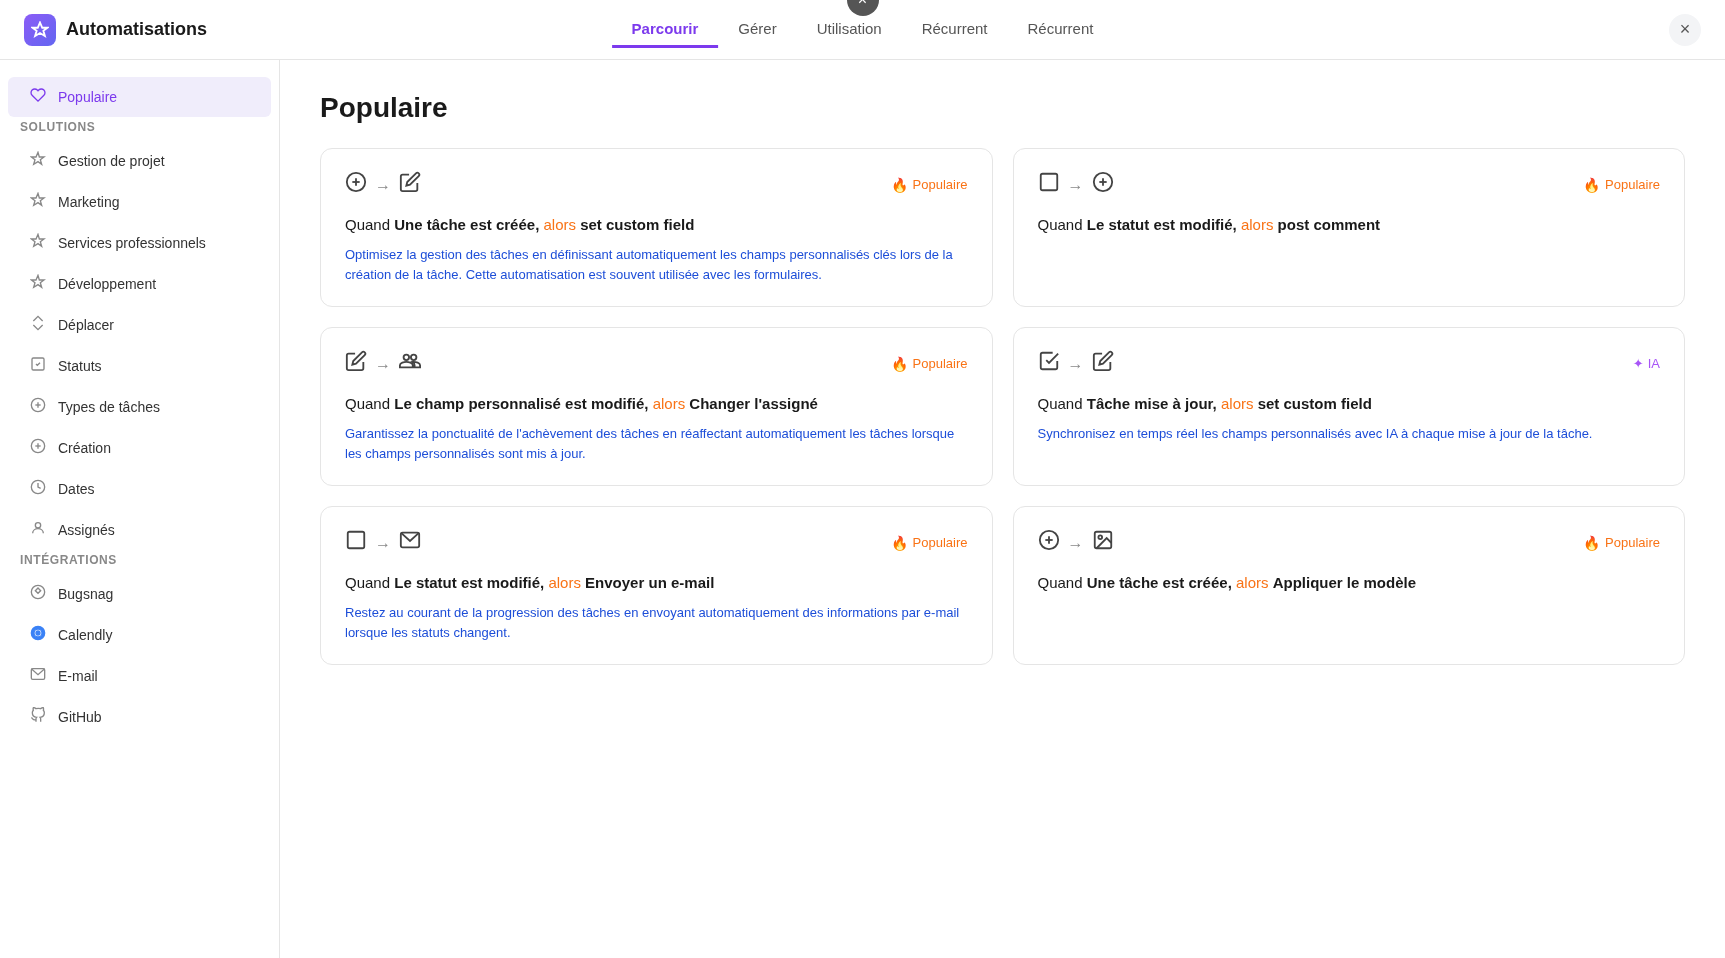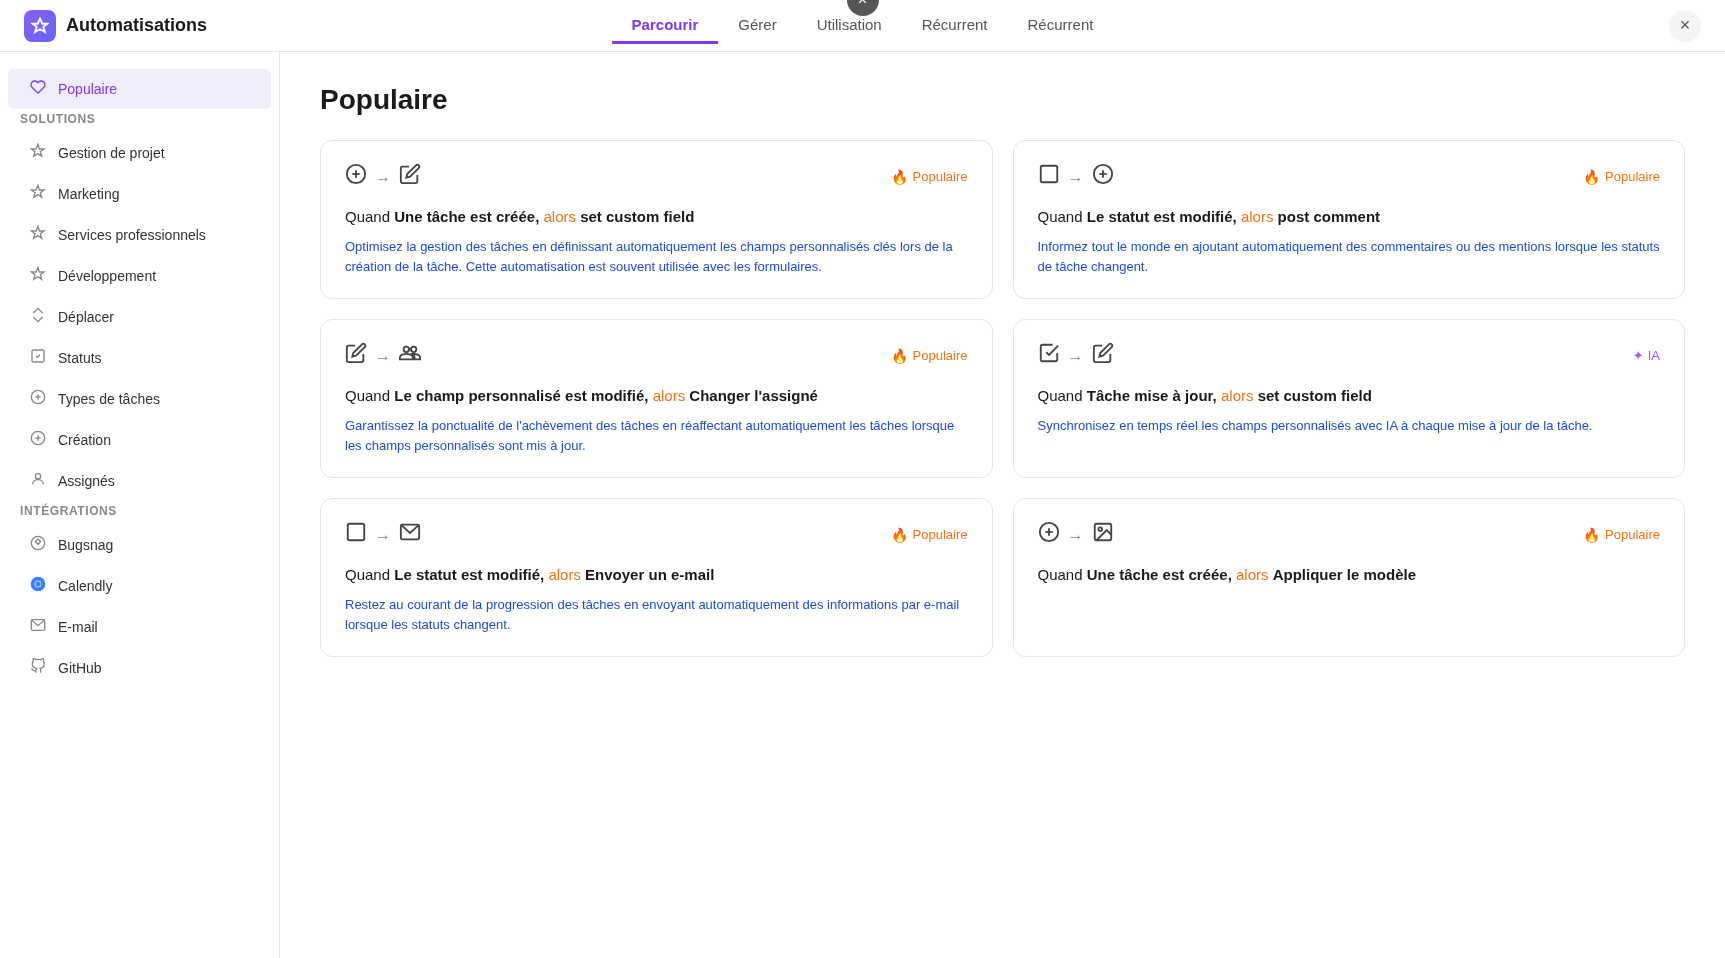--- a/index.html
+++ b/index.html
@@ -18,7 +18,7 @@
       display: flex;
       align-items: center;
       padding: 0 24px;
-      height: 52px;
+      height: 60px;
       border-bottom: 1px solid #e5e5e5;
       flex-shrink: 0;
       position: relative;

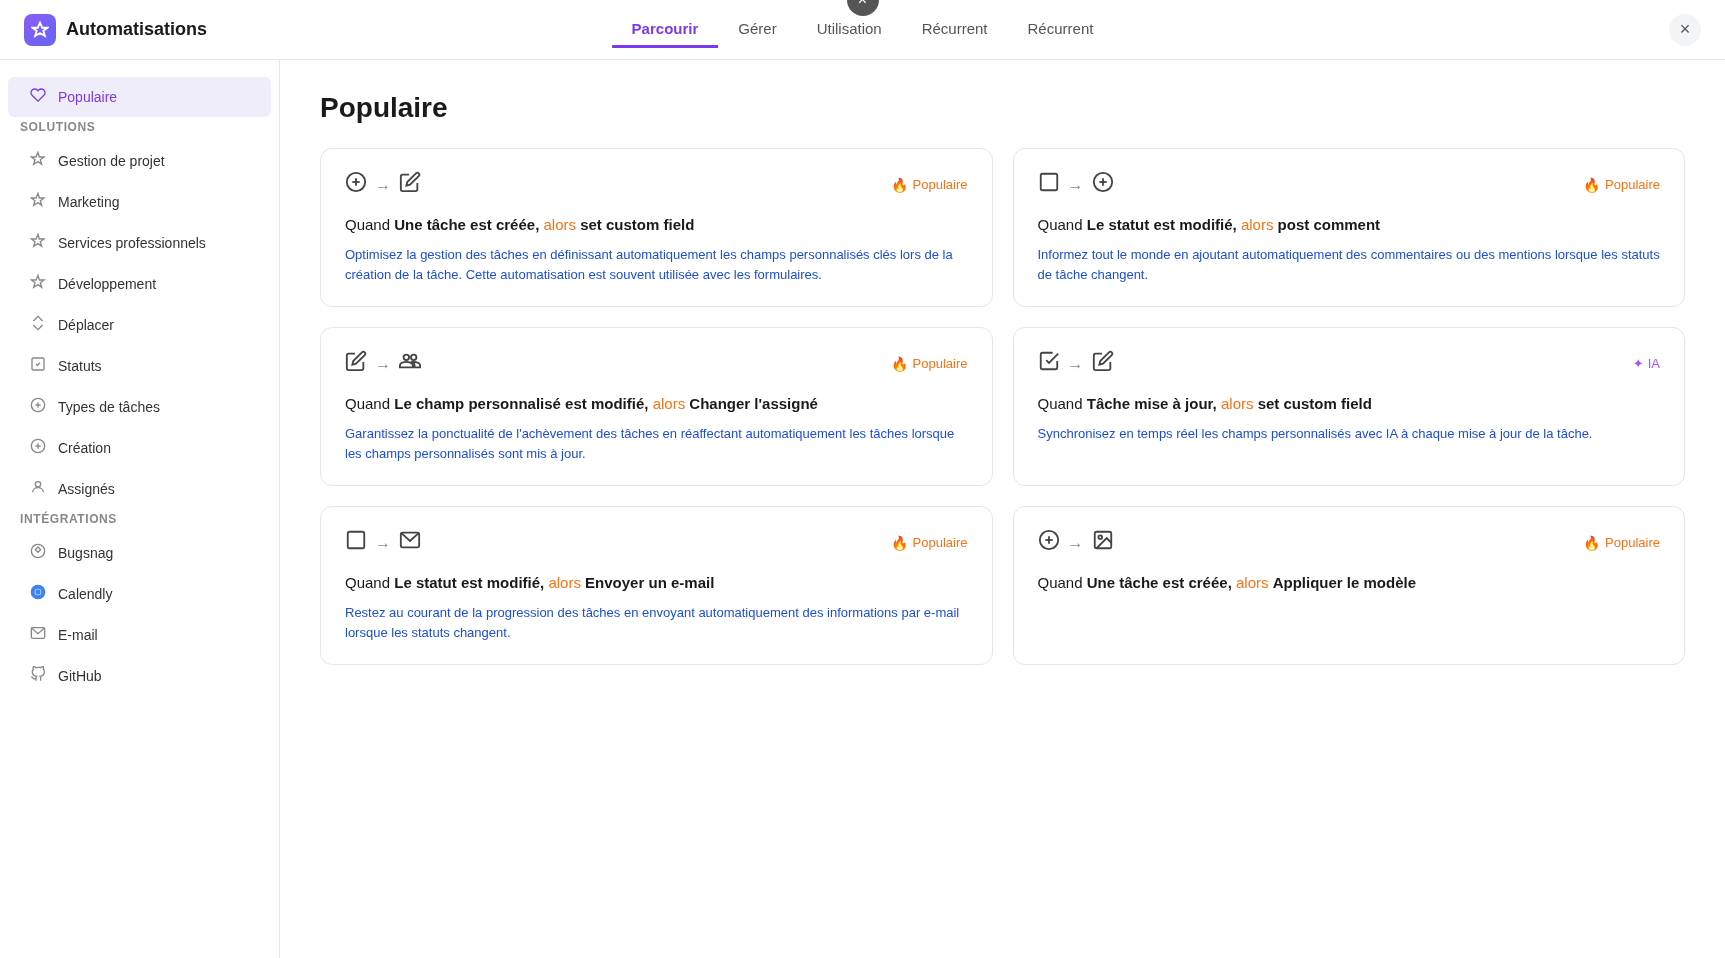--- a/index.html
+++ b/index.html
@@ -439,7 +439,6 @@
           <span class="then"> alors</span>
           <strong> post comment</strong>
         </div>
-        <div class="card-desc">Informez tout le monde en ajoutant automatiquement des commentaires ou des mentions lorsque les statuts de tâche changent.</div>
       </div>
 
       <div class="card">

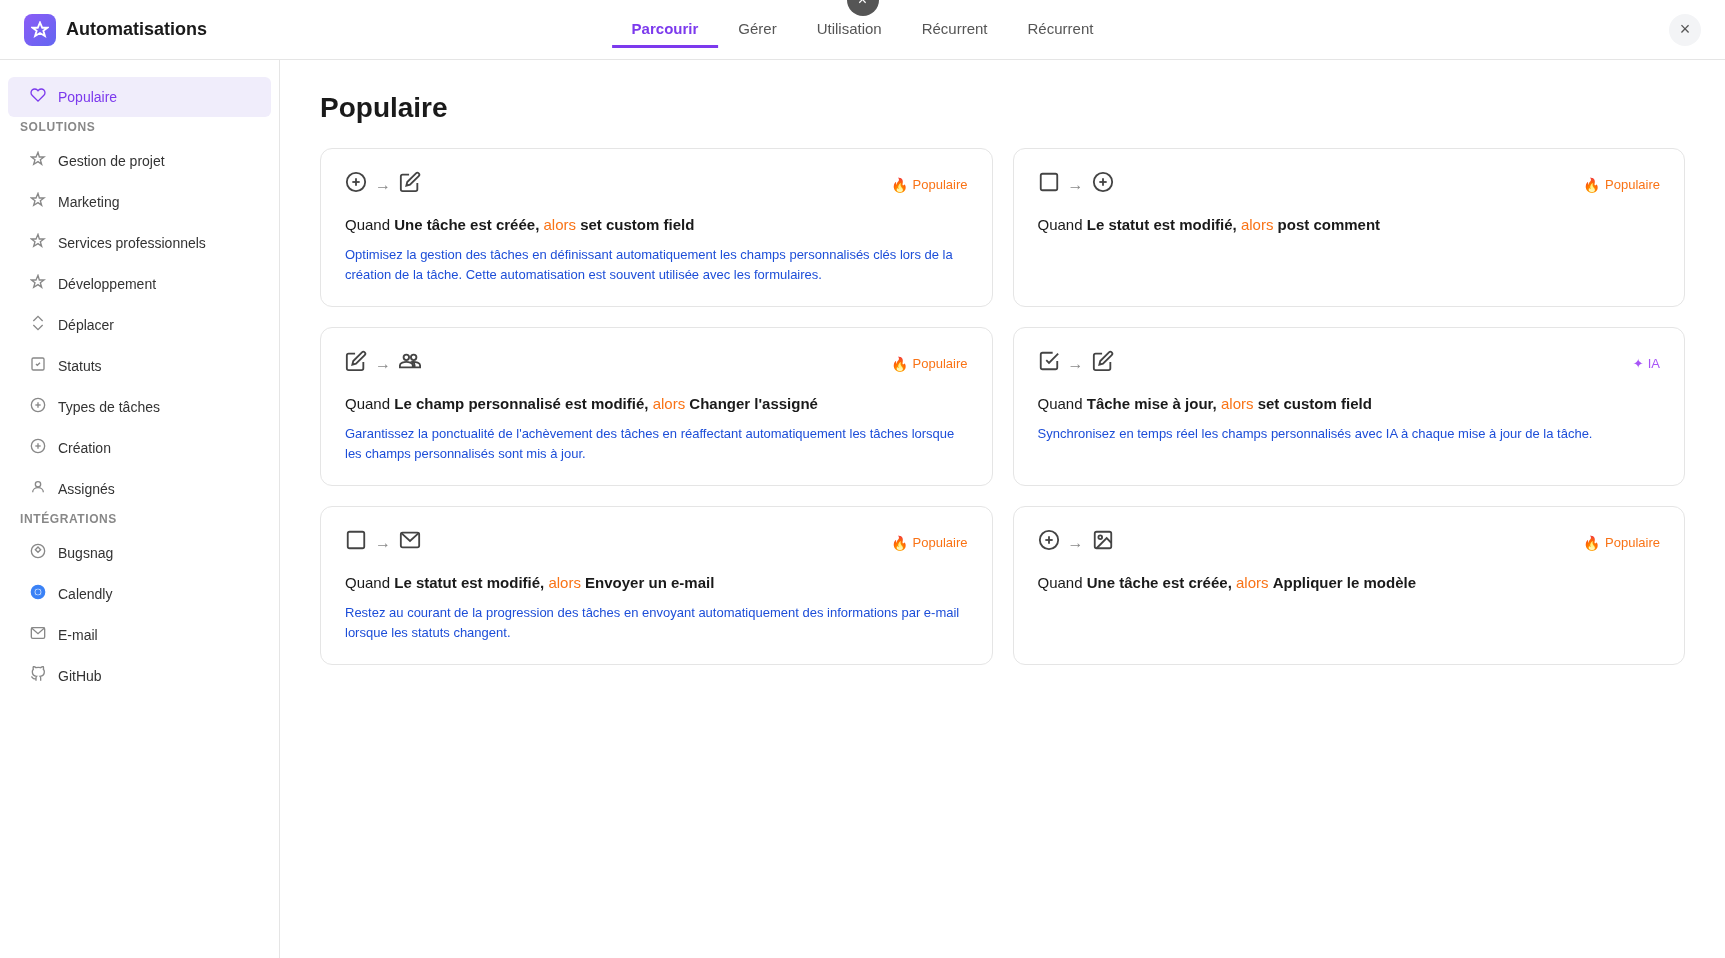--- a/index.html
+++ b/index.html
@@ -329,6 +329,15 @@
     <div class="sidebar-item">
       <span class="sidebar-icon">
         <svg width="16" height="16" viewBox="0 0 24 24" fill="none" stroke="#888" stroke-width="2">
+            <circle cx="12" cy="12" r="10"></circle>
+            <polyline points="12 6 12 12 16 14"></polyline>
+          </svg>
+      </span>
+      <span>Dates</span>
+    </div>
+    <div class="sidebar-item">
+      <span class="sidebar-icon">
+        <svg width="16" height="16" viewBox="0 0 24 24" fill="none" stroke="#888" stroke-width="2">
             <circle cx="12" cy="8" r="4"></circle>
             <path d="M4 20c0-4 3.6-7 8-7s8 3 8 7"></path>
           </svg>

